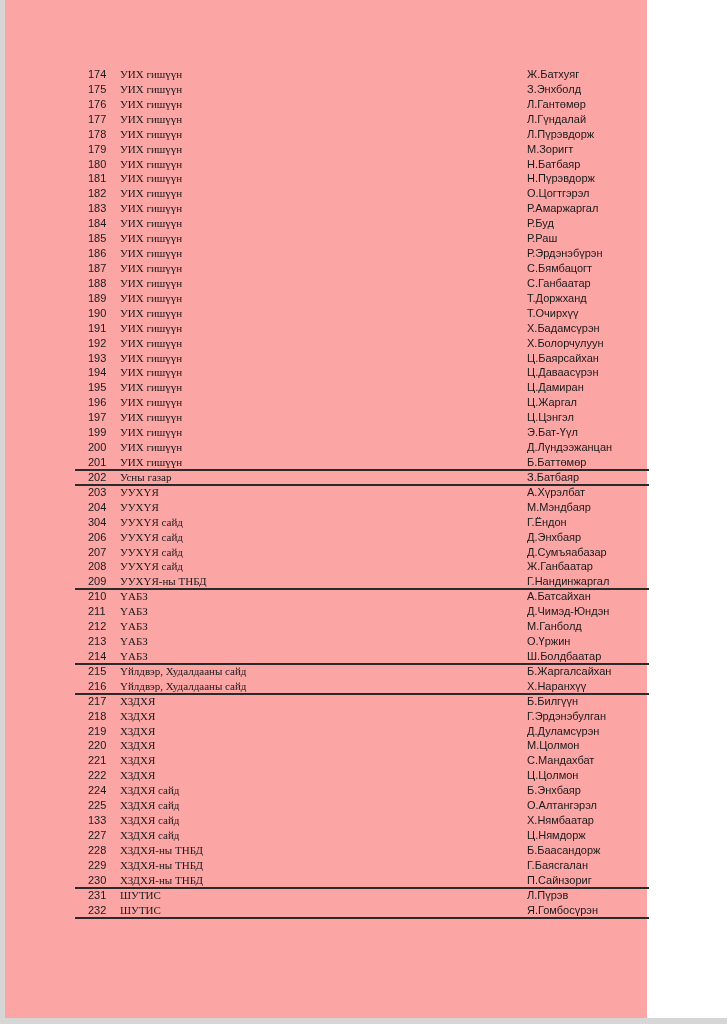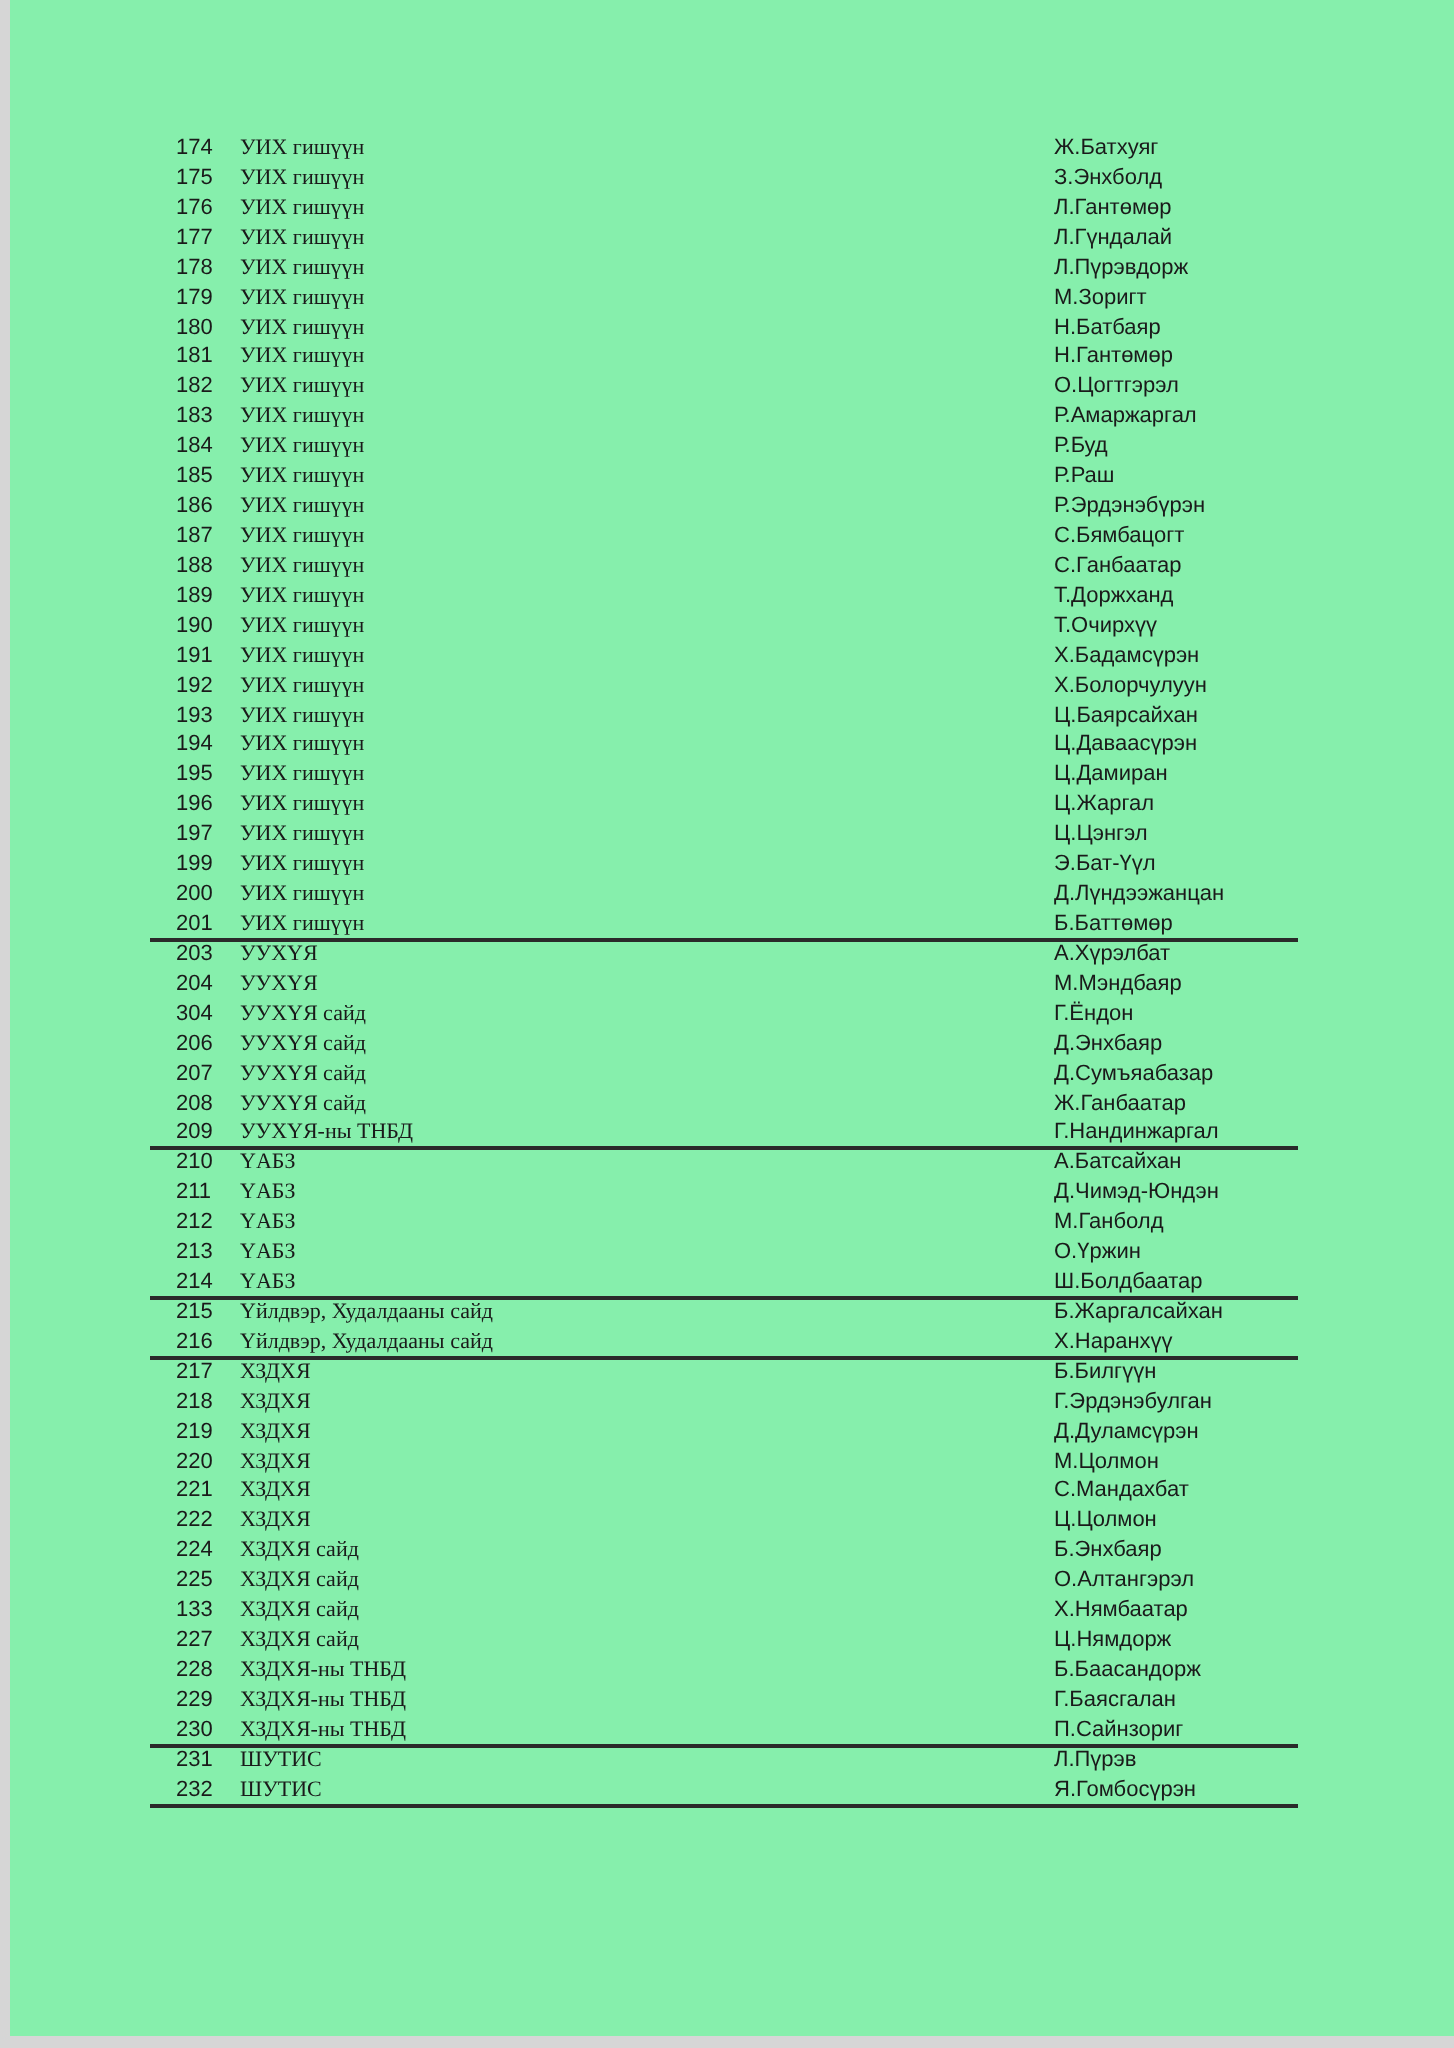--- a/index.html
+++ b/index.html
@@ -29,8 +29,8 @@
     .page {
       position: absolute;
       left: 5px; top: 0;
-      width: 722px; height: 1018px;
-      background: #86efac;
+      width: 642px; height: 1018px;
+      background: #fca5a5;
     }
     .table {
       position: absolute;

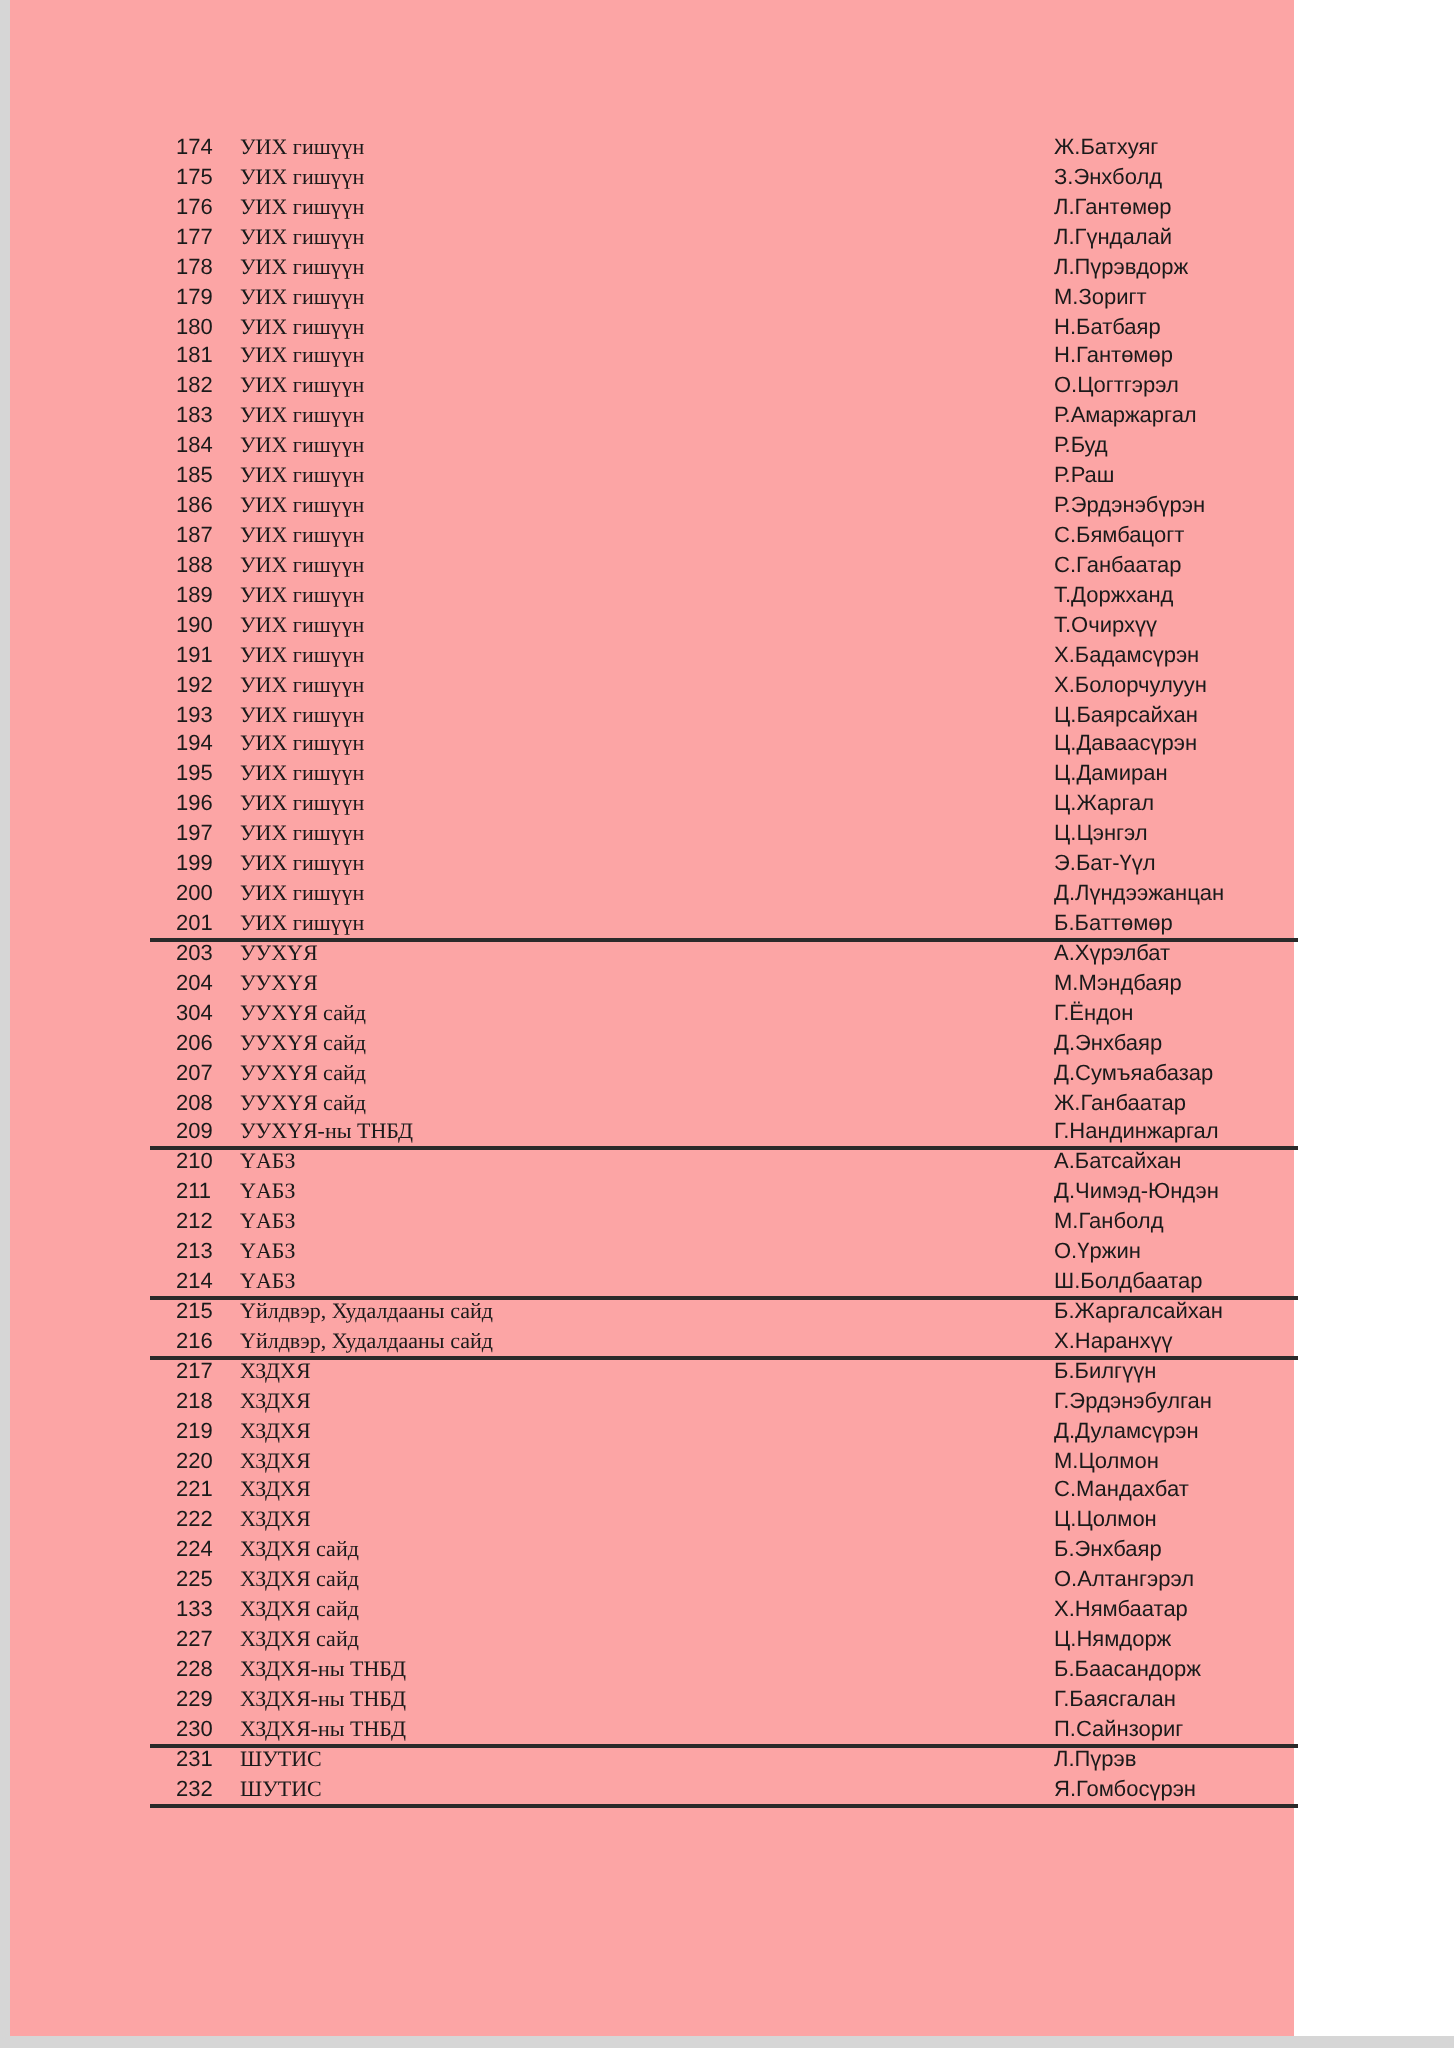--- a/index.html
+++ b/index.html
@@ -113,7 +113,7 @@
       <div class="row">
         <span class="num">181</span>
         <span class="org">УИХ гишүүн</span>
-        <span class="name">Н.Гантөмөр</span>
+        <span class="name">Н.Пүрэвдорж</span>
       </div>
       <div class="row">
         <span class="num">182</span>

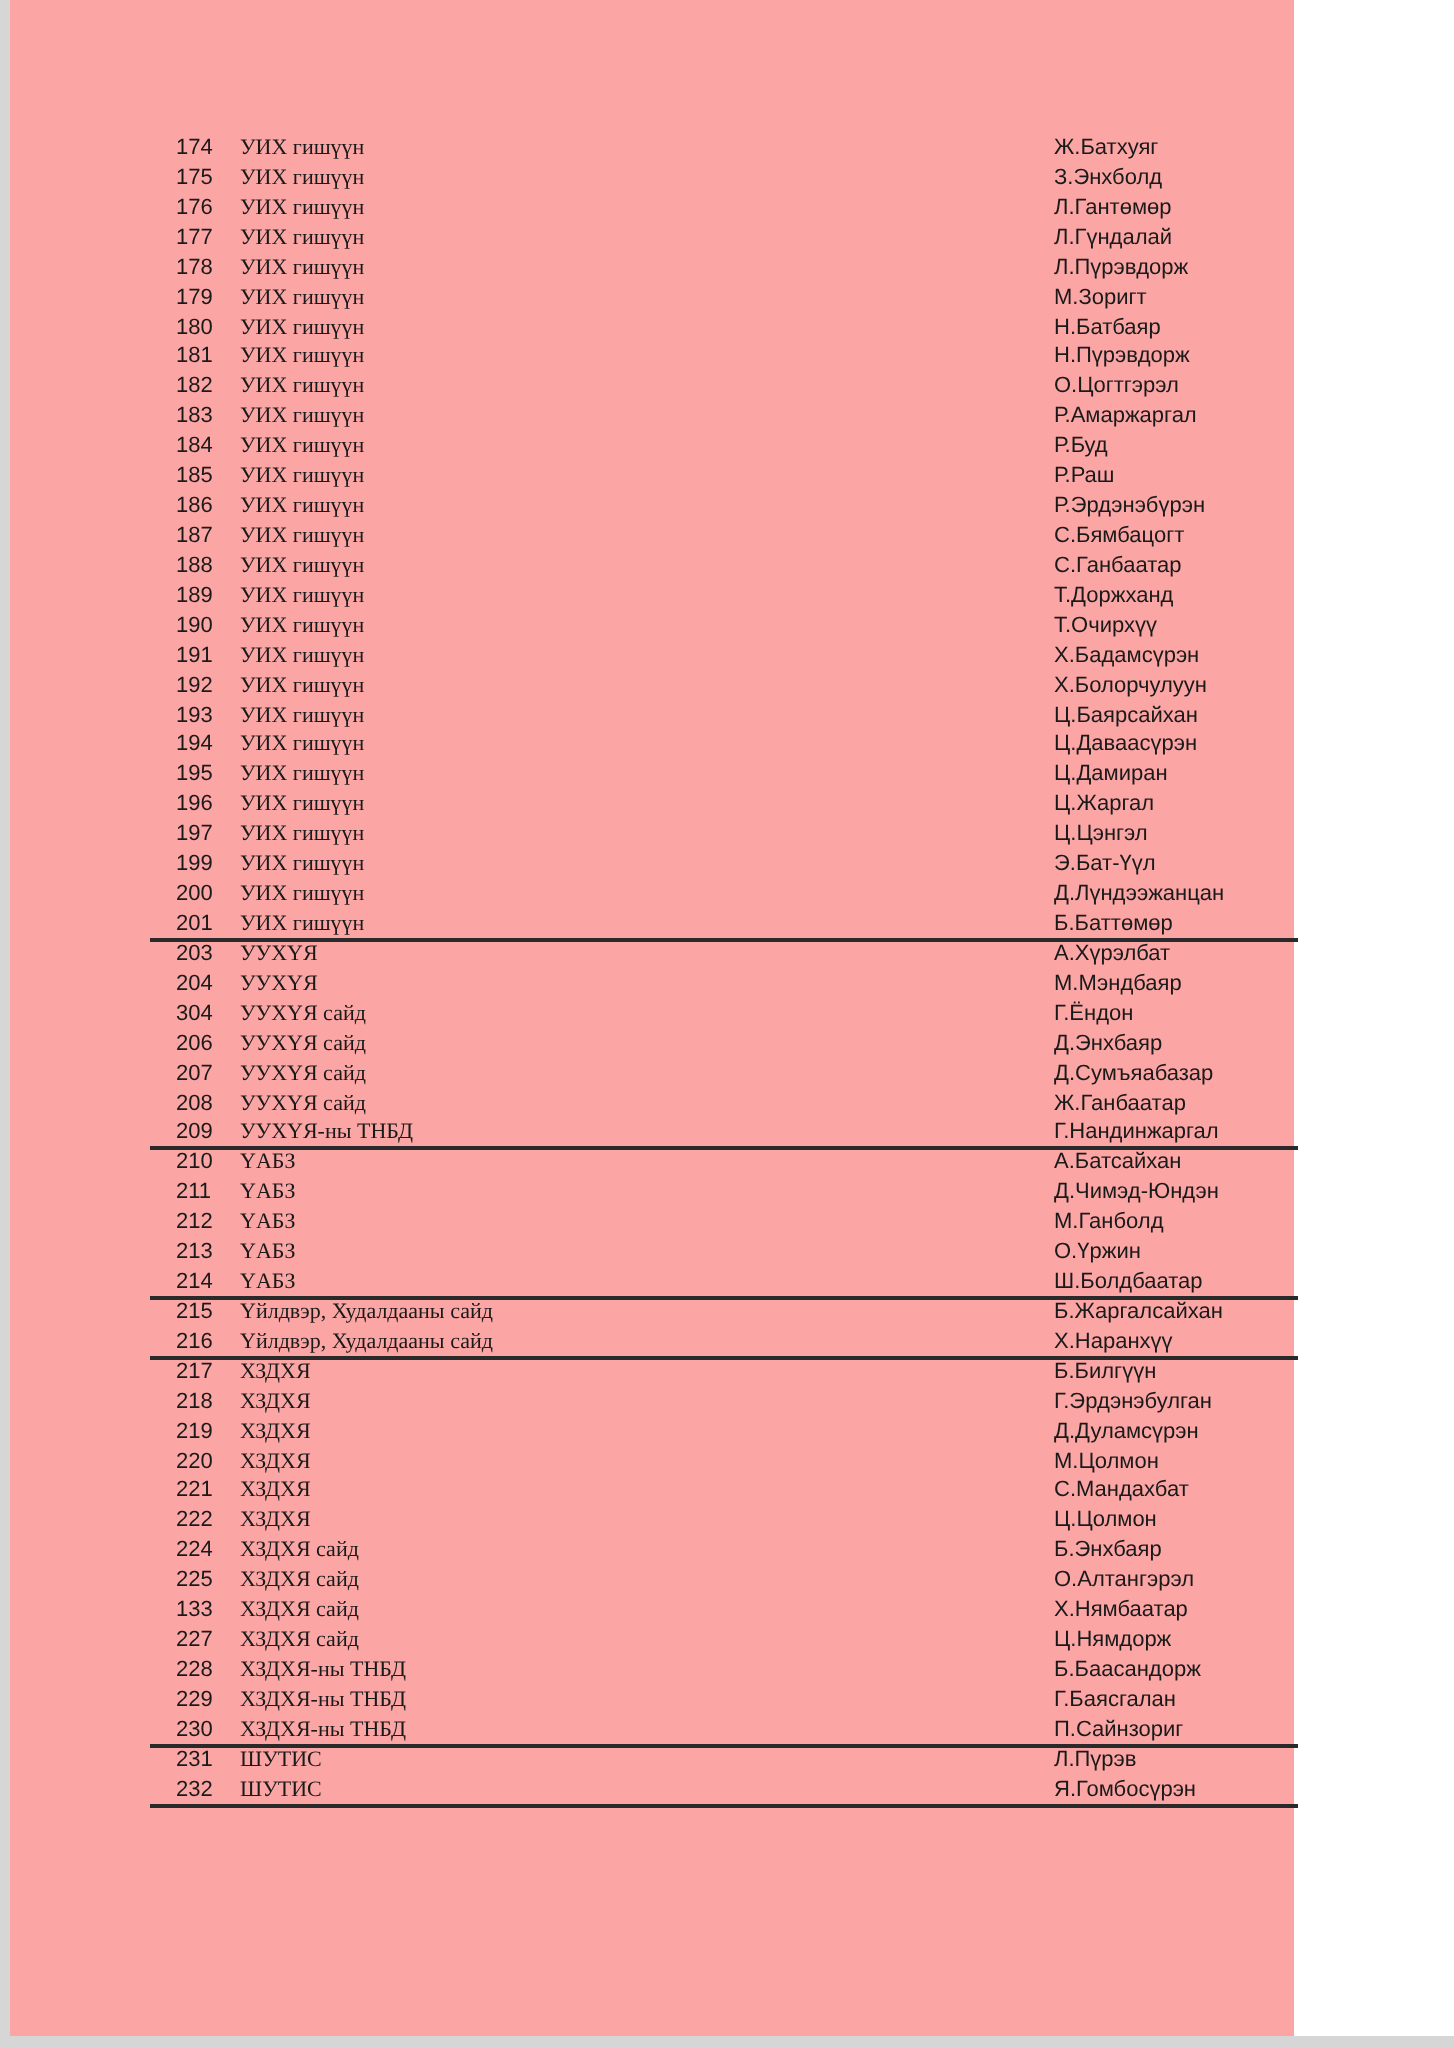--- a/index.html
+++ b/index.html
@@ -210,6 +210,11 @@
         <span class="org">УИХ гишүүн</span>
         <span class="name">Б.Баттөмөр</span>
       </div>
+      <div class="row group-end">
+        <span class="num">202</span>
+        <span class="org">Усны газар</span>
+        <span class="name">З.Батбаяр</span>
+      </div>
       <div class="row">
         <span class="num">203</span>
         <span class="org">УУХҮЯ</span>

